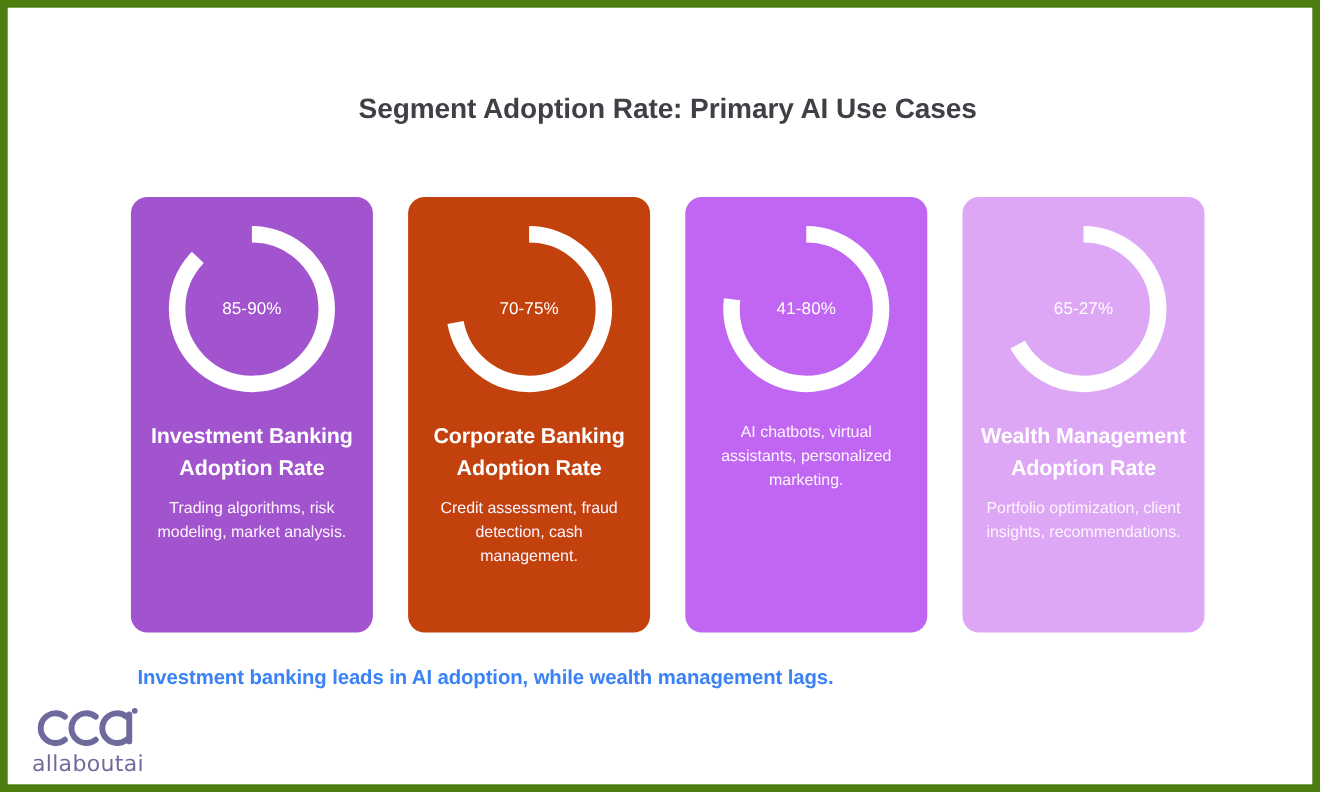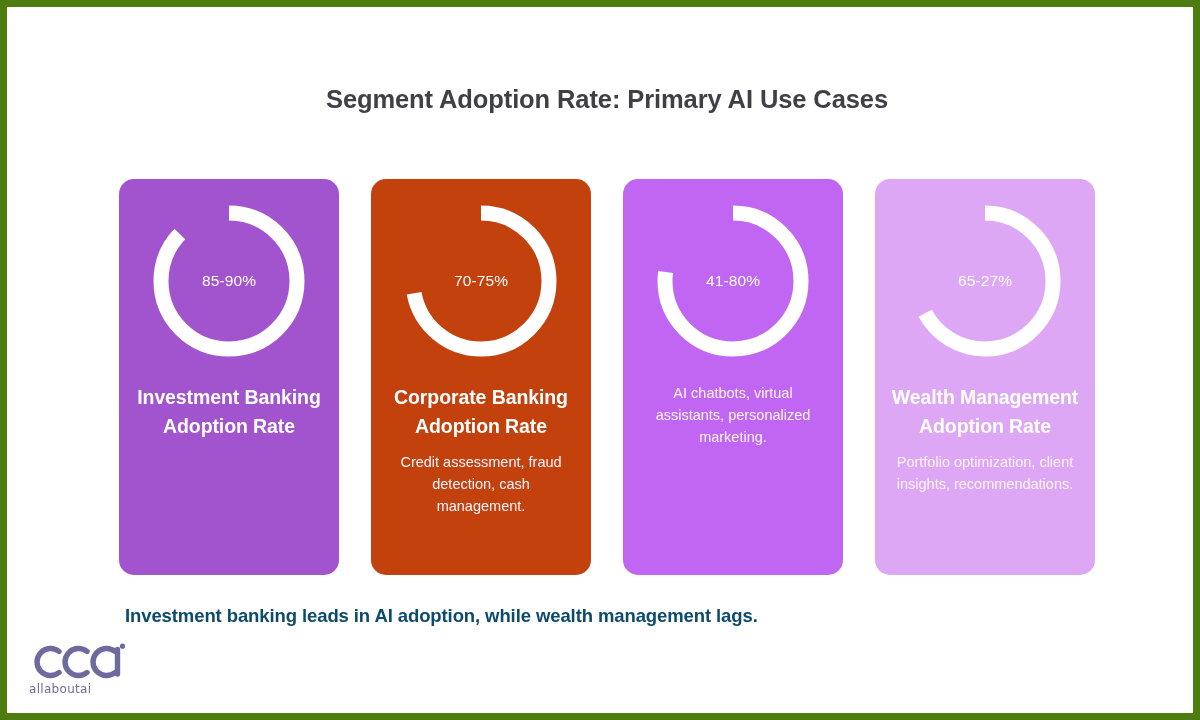--- a/index.html
+++ b/index.html
@@ -149,6 +149,7 @@
         <div class="donut-value">85-90%</div>
       </div>
       <div class="card-title">Investment Banking Adoption Rate</div>
+      <div class="card-desc">Trading algorithms, risk modeling, market analysis.</div>
     </div>
 
     <div class="card" style="background: #c2410c;">

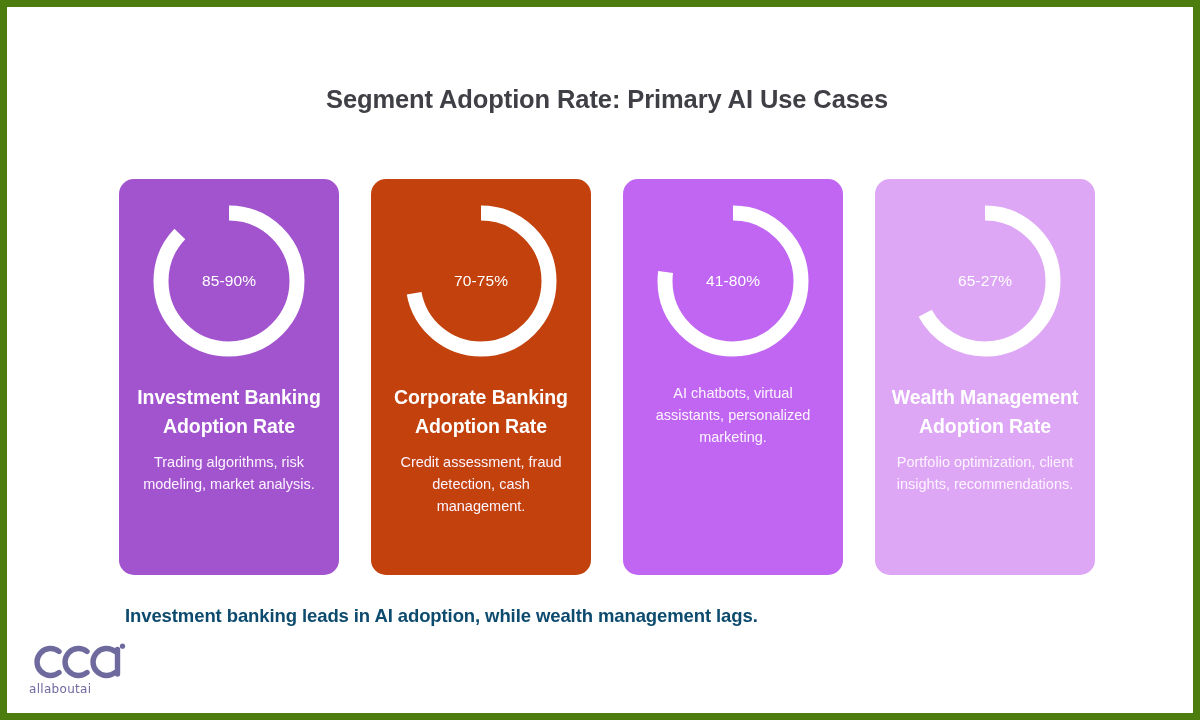--- a/index.html
+++ b/index.html
@@ -110,7 +110,7 @@
     left: 118px;
     font-size: 18.5px;
     font-weight: bold;
-    color: #0c4a6e;
+    color: #3b82f6;
     letter-spacing: -0.1px;
   }
 

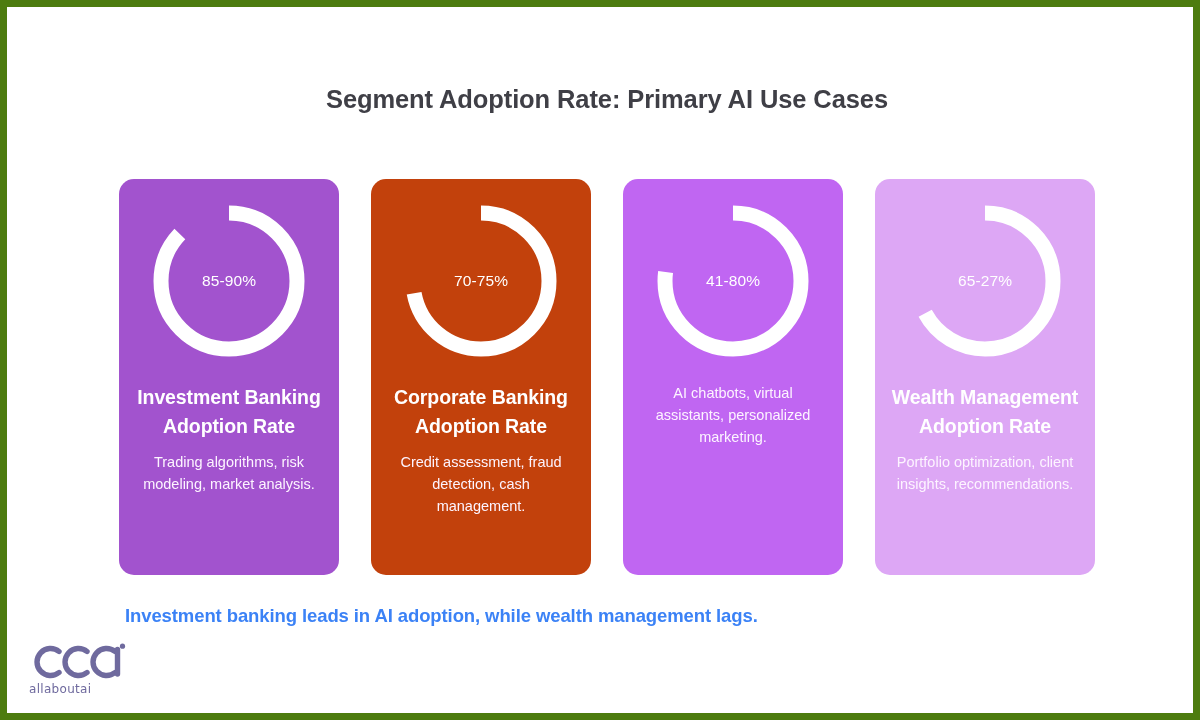--- a/index.html
+++ b/index.html
@@ -125,7 +125,7 @@
   .logo-mark { display: block; }
   .logo-word {
     margin-top: 1px;
-    font-size: 12px;
+    font-size: 20px;
     color: #6f6a9e;
     letter-spacing: 0.3px;
     font-family: "DejaVu Sans", sans-serif;

